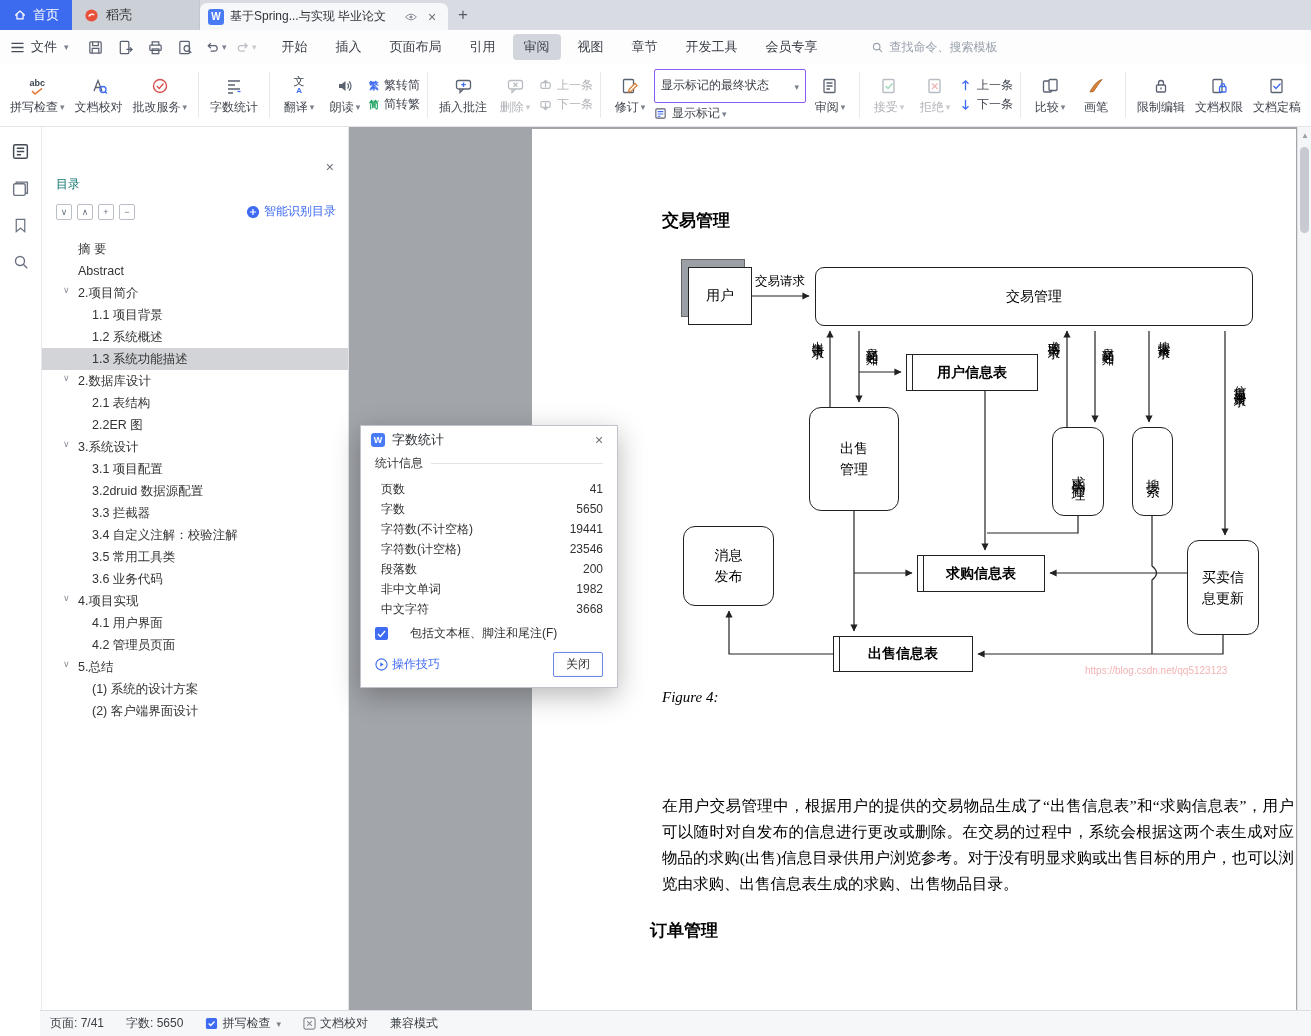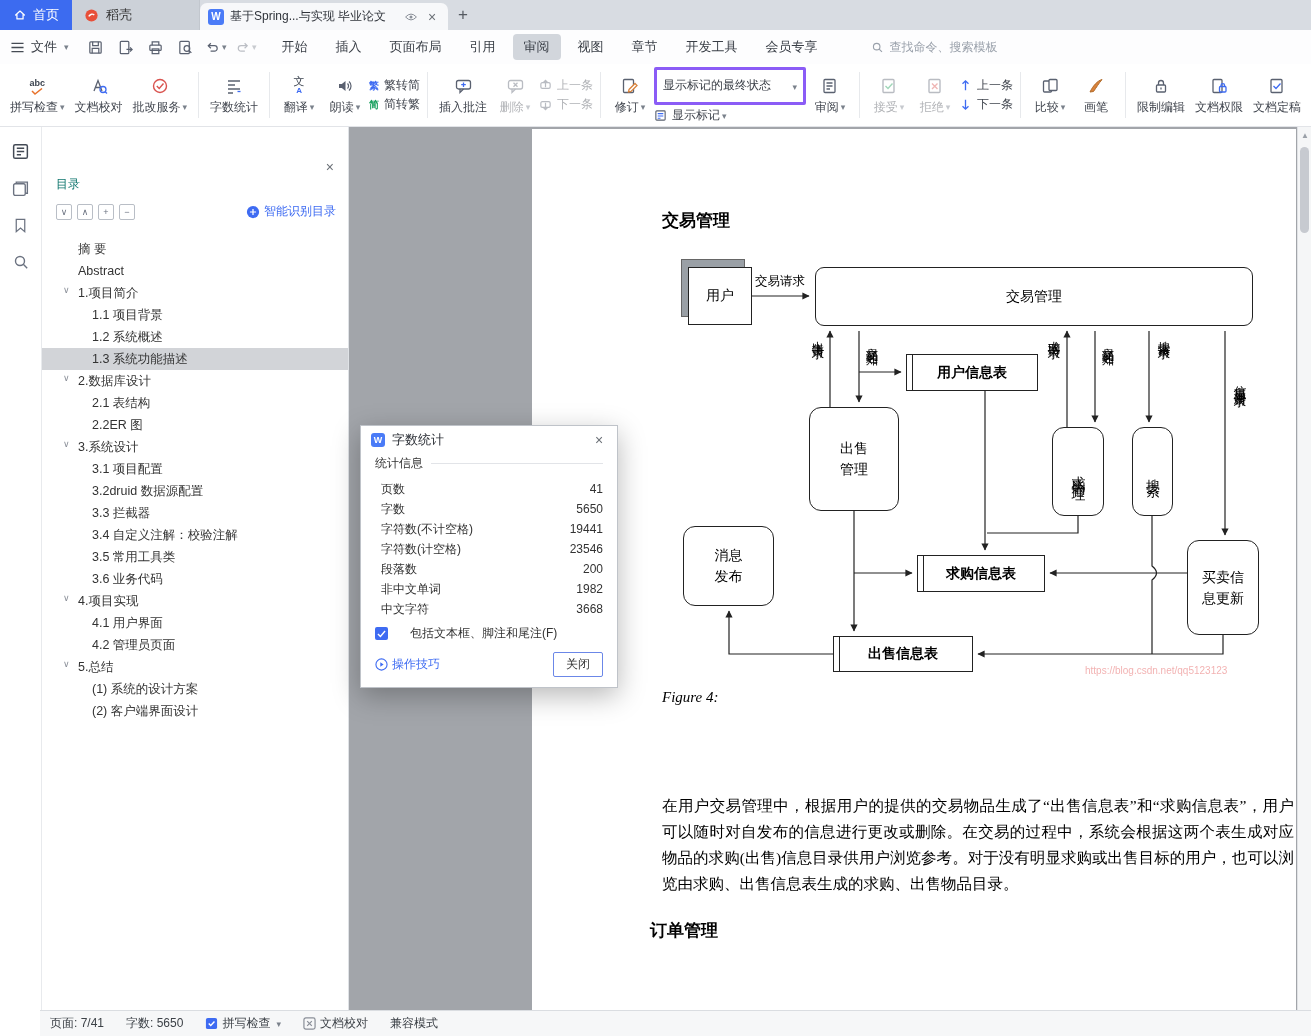--- a/index.html
+++ b/index.html
@@ -37,7 +37,7 @@
   .rcol{display:flex;flex-direction:column;justify-content:center;gap:3px;height:56px;}
   .srow{display:flex;align-items:center;gap:5px;font-size:12px;color:#40454e;height:16px;white-space:nowrap;}
   .disabled{opacity:.42;}
-  .combo{width:152px;height:21px;border:3px solid #8b5cf6;border-radius:2px;background:#fff;display:flex;align-items:center;justify-content:space-between;padding:16px 6px;font-size:12px;color:#3a3f47;white-space:nowrap;}
+  .combo{width:152px;height:21px;border:1px solid #8b5cf6;border-radius:2px;background:#fff;display:flex;align-items:center;justify-content:space-between;padding:16px 6px;font-size:12px;color:#3a3f47;white-space:nowrap;}
   .zi{font-size:10px;font-weight:bold;}
   .zi.blue{color:#3e6bf2;} .zi.green{color:#18a05e;}
   .stack{display:flex;flex-direction:column;align-items:center;line-height:1;}

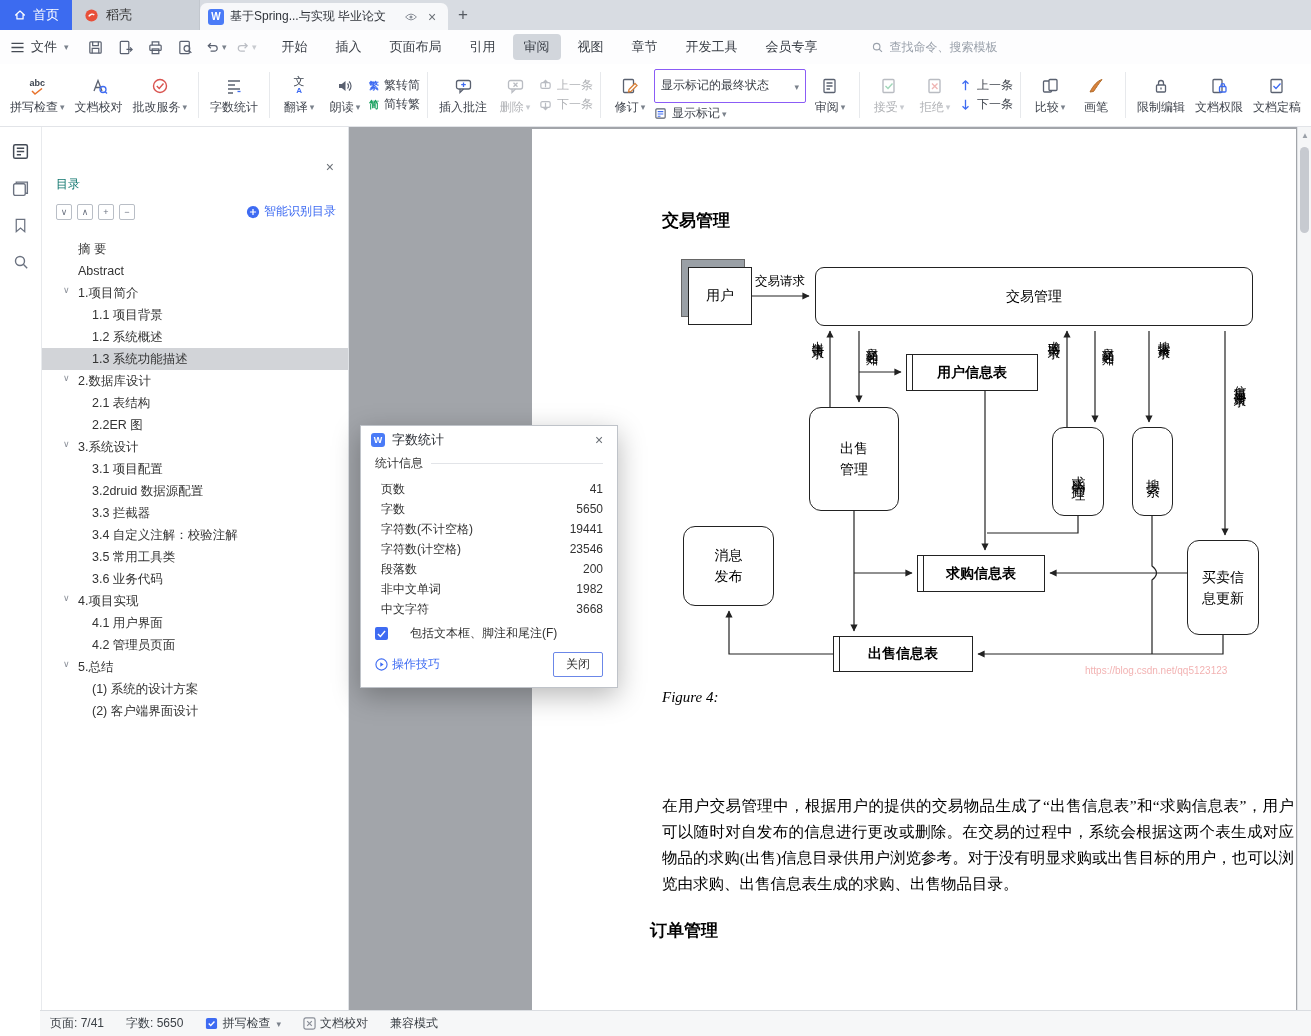--- a/index.html
+++ b/index.html
@@ -539,7 +539,7 @@
           </div>
         <div class="ol-item">
             <span class="ol-caret"></span>
-            <span class="ol-label">1.项目简介</span>
+            <span class="ol-label">2.项目简介</span>
           </div>
         <div class="ol-item lvl2">
             <span class="ol-label">1.1 项目背景</span>

